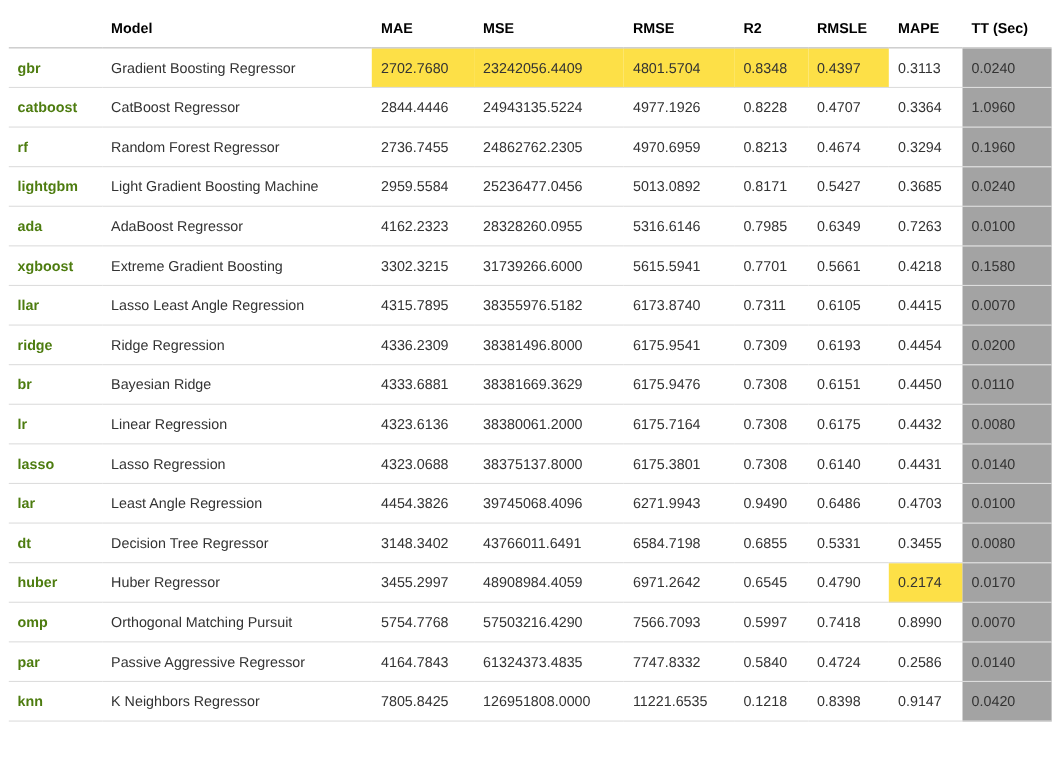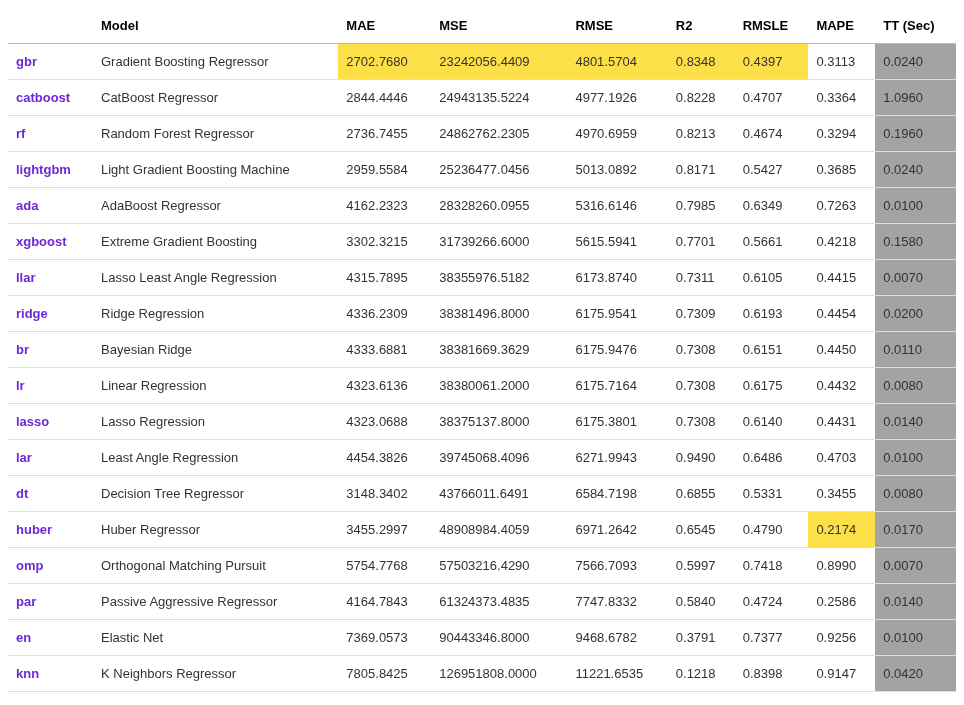--- a/index.html
+++ b/index.html
@@ -31,7 +31,7 @@
     }
     td.row-id {
       font-weight: bold;
-      color: #6d28d9;
+      color: #4d7c0f;
     }
     td.tt-col {
       background: #a3a3a3;

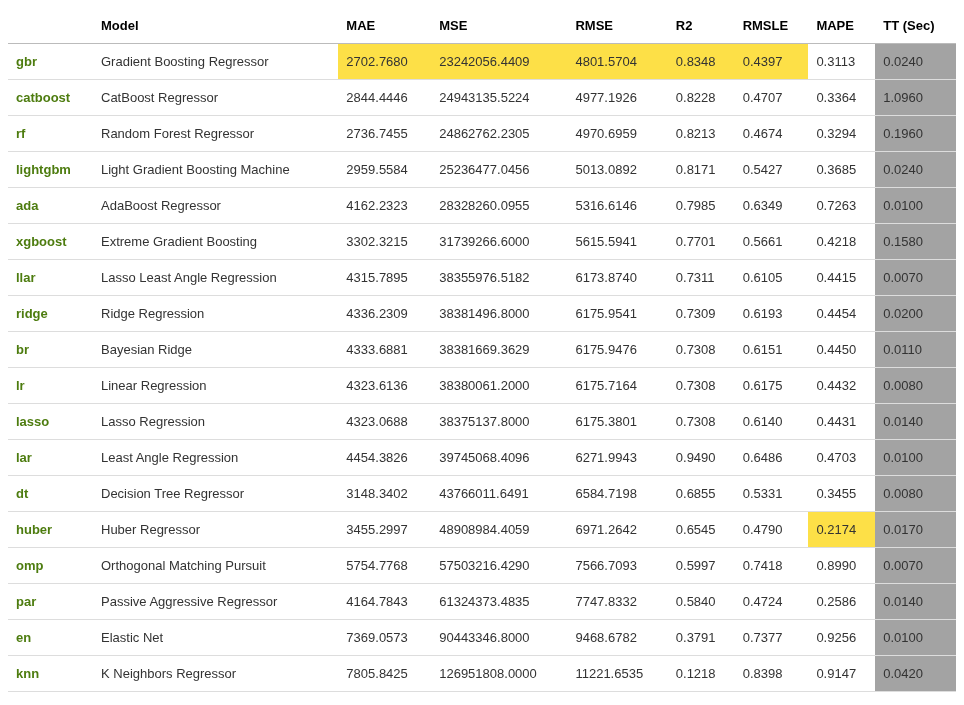--- a/index.html
+++ b/index.html
@@ -238,17 +238,6 @@
         <td class="num tt-col">0.0140</td>
       </tr>
       <tr>
-        <td class="row-id">en</td>
-        <td>Elastic Net</td>
-        <td class="num">7369.0573</td>
-        <td class="num">90443346.8000</td>
-        <td class="num">9468.6782</td>
-        <td class="num">0.3791</td>
-        <td class="num">0.7377</td>
-        <td class="num">0.9256</td>
-        <td class="num tt-col">0.0100</td>
-      </tr>
-      <tr>
         <td class="row-id">knn</td>
         <td>K Neighbors Regressor</td>
         <td class="num">7805.8425</td>

